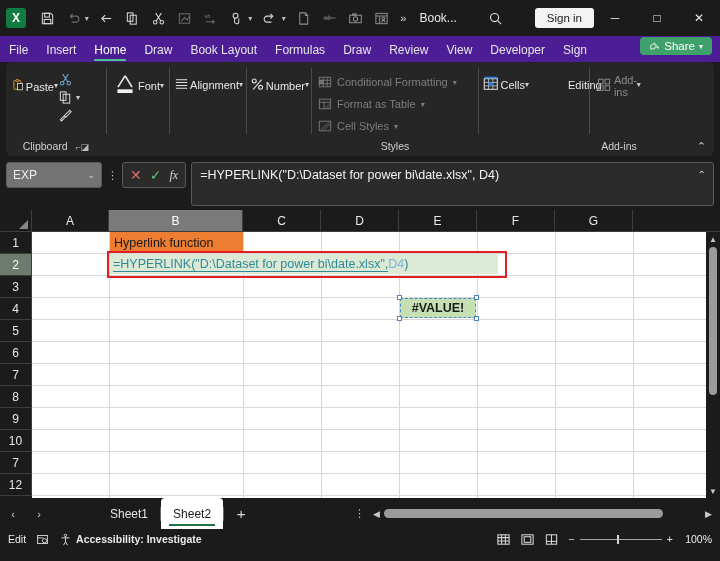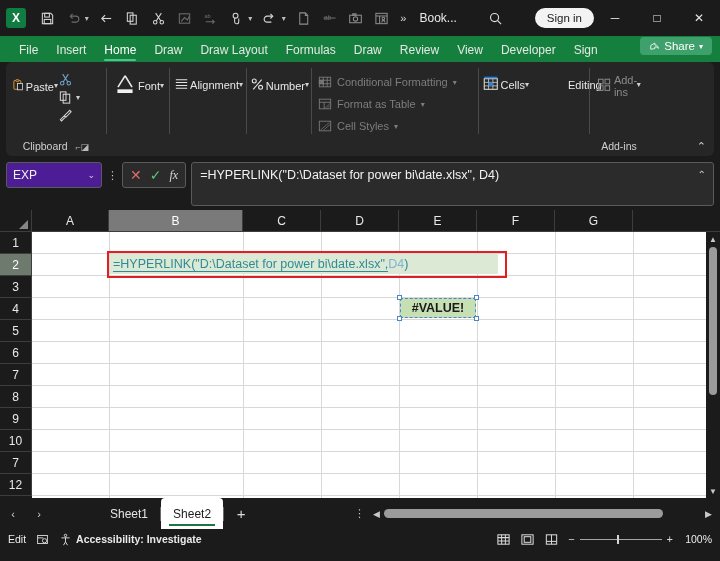--- a/index.html
+++ b/index.html
@@ -48,7 +48,7 @@
     margin-left: 26px;
     background: #f3f3f3; color: #1b1b1b;
     font-size: 11.5px;
-    padding: 4px 12px; border-radius: 10px;
+    padding: 4px 12px; border-radius: 3px;
     white-space: nowrap;
   }
   .wincontrols { margin-left: auto; display: flex; align-items: center; height: 36px; }

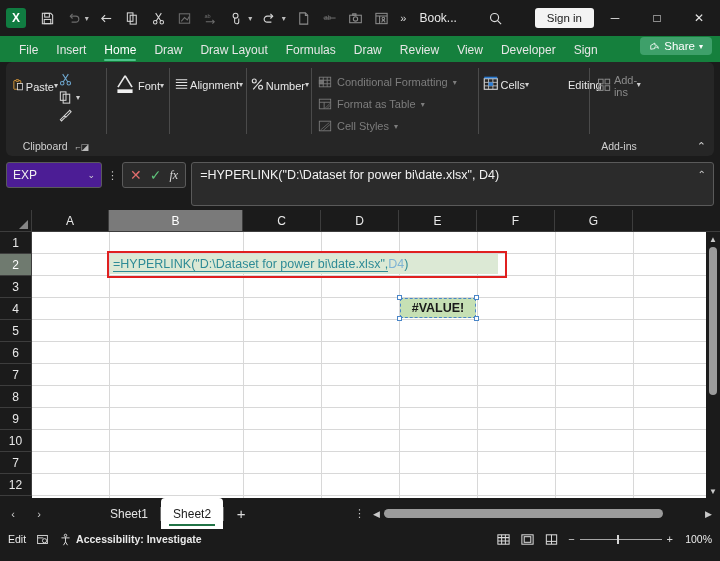--- a/index.html
+++ b/index.html
@@ -59,9 +59,9 @@
 
   
   .ribbontabs {
-    height: 26px; background: #15803d;
+    height: 26px; background: #4c1d95;
     display: flex; align-items: flex-end;
-    padding-left: 10px; position: relative;
+    position: relative;
   }
   .rtab {
     font-size: 12px; color: #e6e6e6;

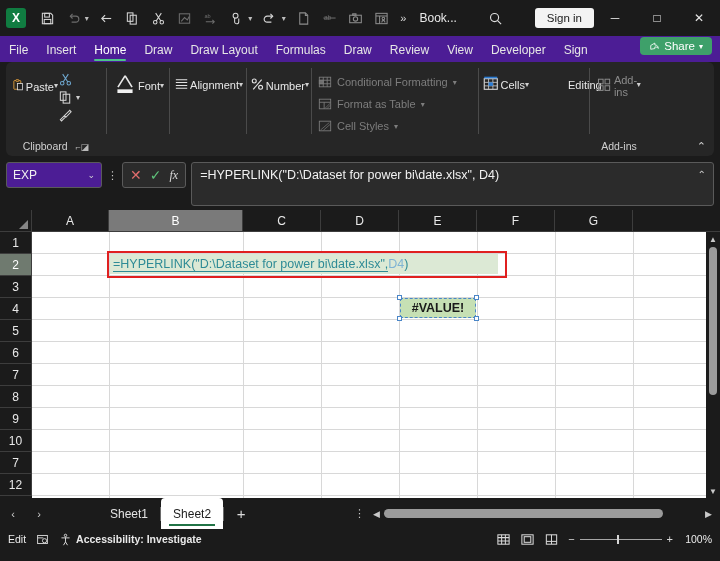--- a/index.html
+++ b/index.html
@@ -374,7 +374,7 @@
   <div class="rtab">Insert</div>
   <div class="rtab active">Home</div>
   <div class="rtab">Draw</div>
-  <div class="rtab">Draw Layout</div>
+  <div class="rtab">Book Layout</div>
   <div class="rtab">Formulas</div>
   <div class="rtab">Draw</div>
   <div class="rtab">Review</div>

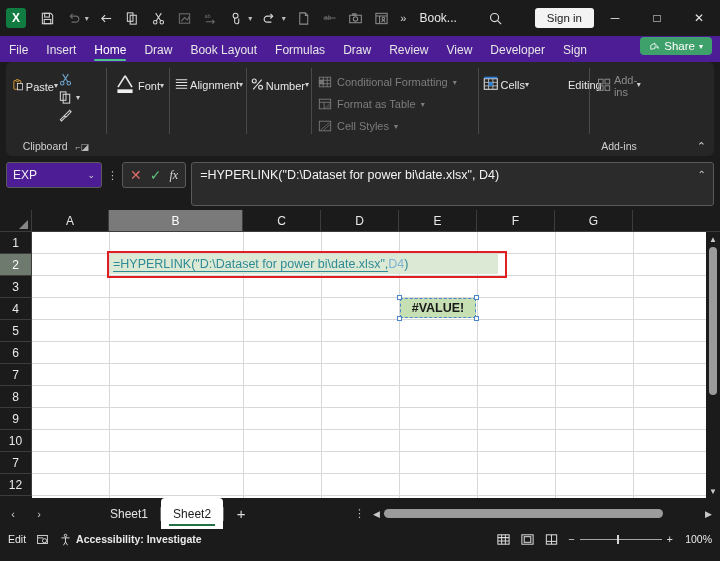--- a/index.html
+++ b/index.html
@@ -517,6 +517,7 @@
         <span style="font-size:8px;">▾</span>
       </div>
     </div>
+    <div class="grp-label">Styles</div>
   </div>
 
   <div class="grp-sep"></div>

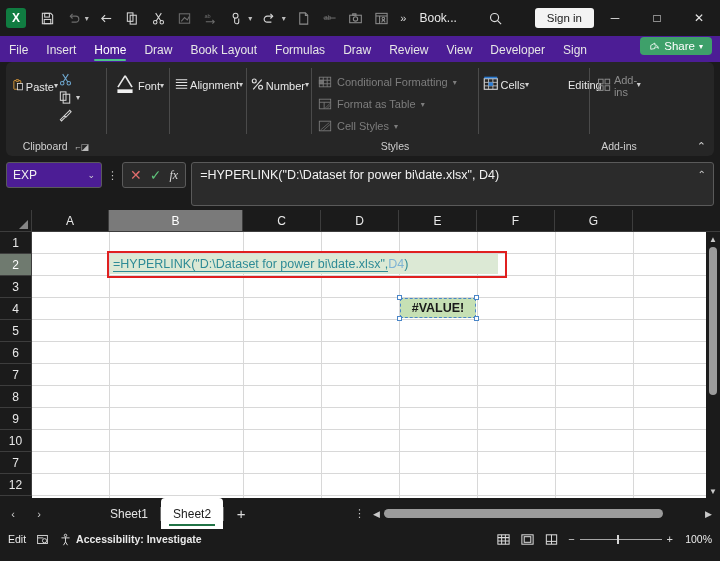--- a/index.html
+++ b/index.html
@@ -125,7 +125,7 @@
     padding: 6px 6px 0 6px; gap: 5px; background: #1b1b1b;
   }
   .namebox {
-    width: 96px; height: 26px; background: #4c1d95;
+    width: 96px; height: 26px; background: #737373;
     border: 1px solid #5a5a5a; border-radius: 3px;
     display: flex; align-items: center; padding: 0 6px;
     color: #f0f0f0; font-size: 12px;

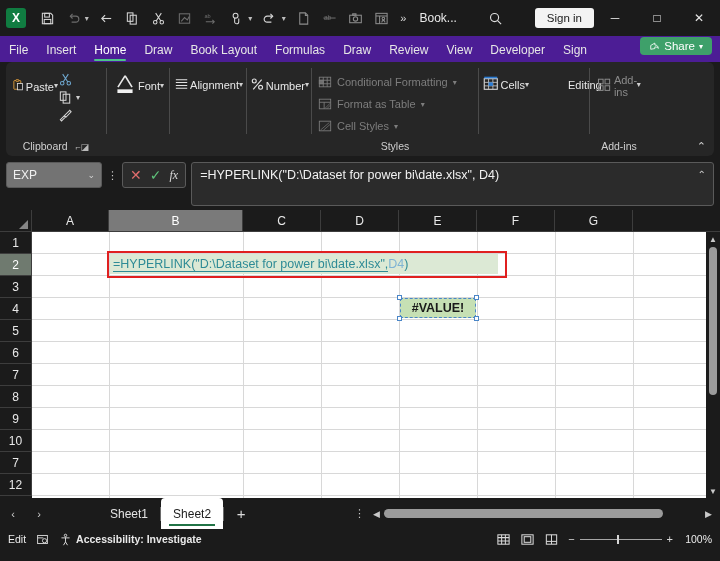--- a/index.html
+++ b/index.html
@@ -642,6 +642,7 @@
       <div class="gline-h" style="top:241px;"></div>
       <div class="gline-h" style="top:263px;"></div>
 
+      <div class="cellbox c-b1" style="left:78px;top:0px;width:133px;height:21px;">Hyperlink function</div>
 
       <div class="cellbox c-b2edit" style="left:78px;top:22px;width:388px;height:20px;">
         <span class="ul">=HYPERLINK("D:\Dataset for power bi\date.xlsx", </span>

